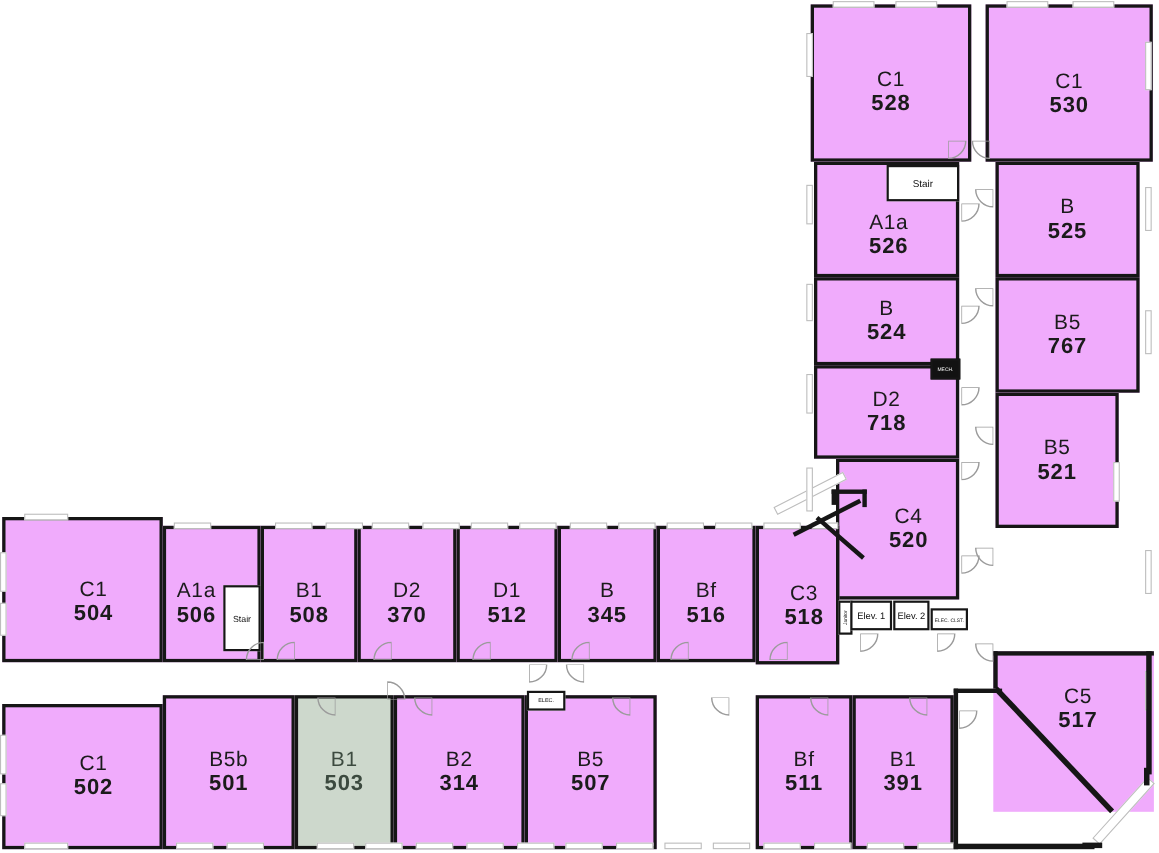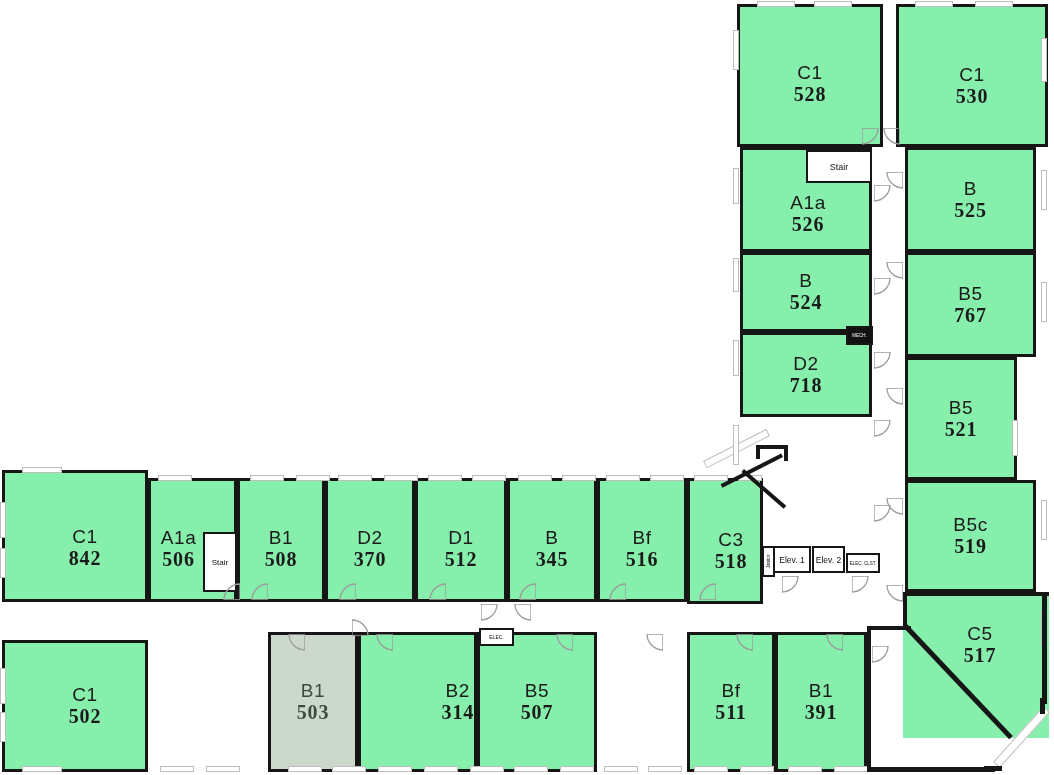--- a/index.html
+++ b/index.html
@@ -5,7 +5,7 @@
   html,body{margin:0;padding:0;background:#fff;}
   #stage{position:relative;width:1054px;height:775px;background:#fff;overflow:hidden;
          font-family:"Liberation Sans",sans-serif;}
-  .unit{position:absolute;box-sizing:border-box;border:3px solid #161616;background:#86efac;
+  .unit{position:absolute;box-sizing:border-box;border:3px solid #161616;background:#f0abfc;
         display:flex;align-items:center;justify-content:center;text-align:center;}
   .unit.noborder{border:none;}
   .lbl{line-height:1.12;color:#1b1b1b;}

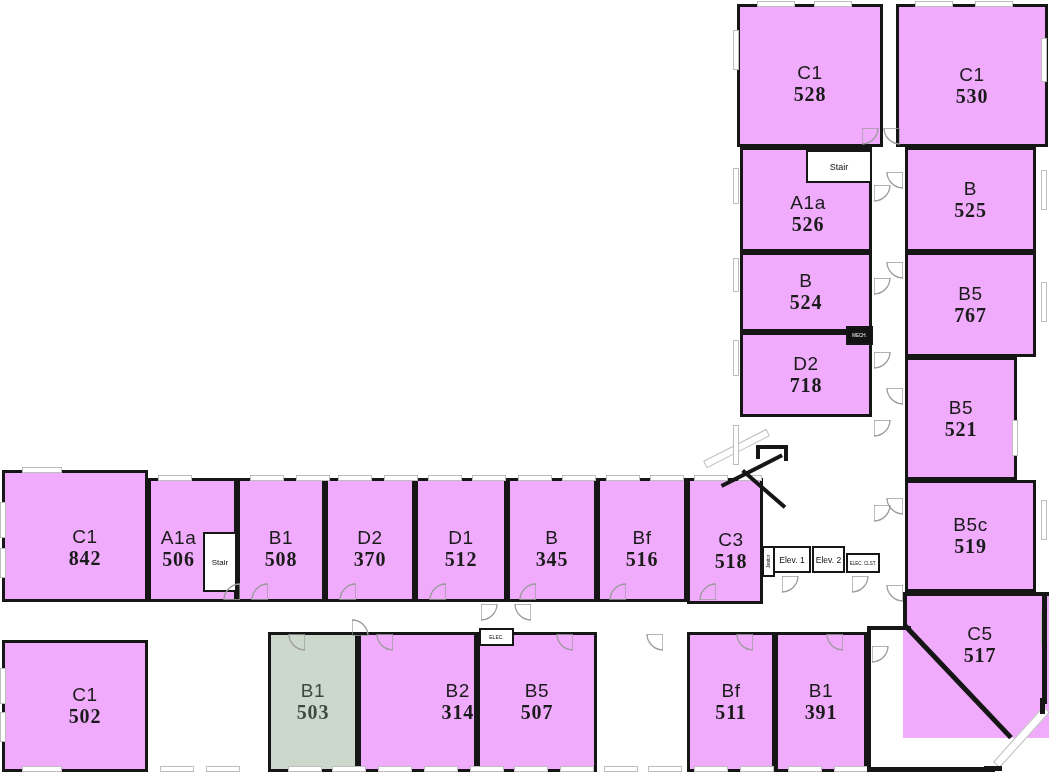--- a/index.html
+++ b/index.html
@@ -10,7 +10,7 @@
   .unit.noborder{border:none;}
   .lbl{line-height:1.12;color:#1b1b1b;}
   .lbl .t{display:block;font-size:19px;letter-spacing:.6px;}
-  .lbl .n{display:block;font-size:20px;font-weight:700;letter-spacing:.8px;font-family:Liberation Serif, serif;}
+  .lbl .n{display:block;font-size:20px;font-weight:700;letter-spacing:.8px;}
   .small{position:absolute;box-sizing:border-box;border:2.5px solid #161616;background:#fff;
          display:flex;align-items:center;justify-content:center;color:#111;text-align:center;
          z-index:6;white-space:nowrap;overflow:hidden;}

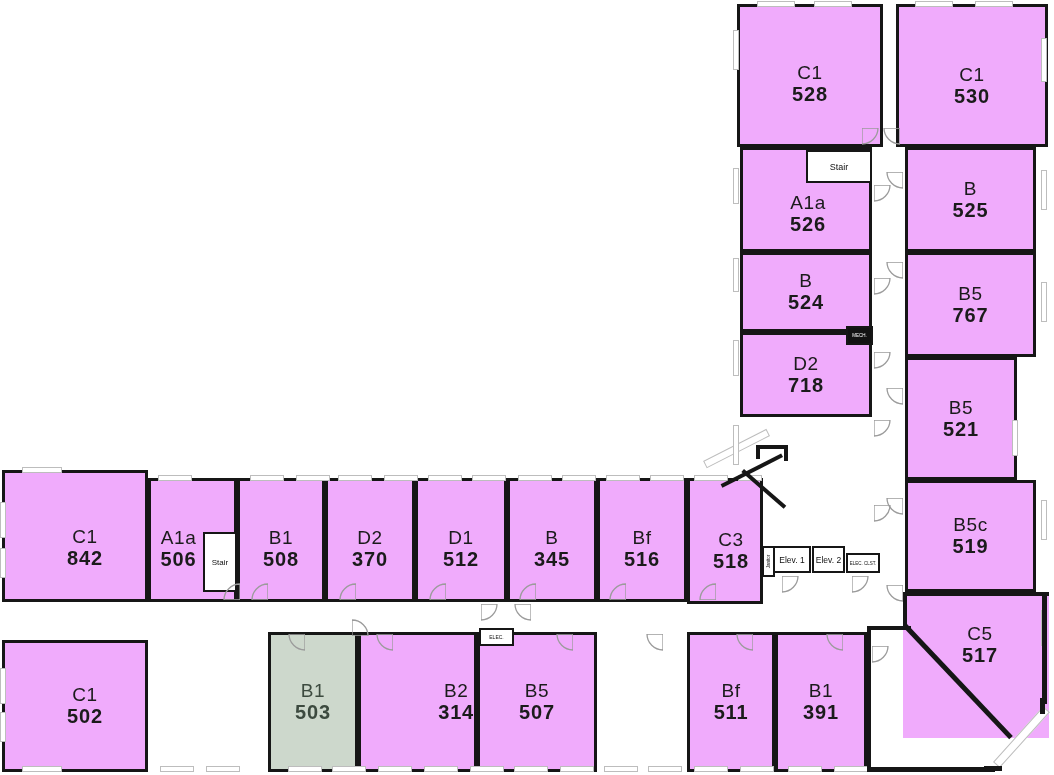--- a/index.html
+++ b/index.html
@@ -72,6 +72,12 @@
       <div class="lbl" style="transform: translate(0px, 0px);">
         <span class="t">B5</span>
         <span class="n">521</span>
+      </div>
+    </div>
+    <div class="unit" style="left: 760px; top: 417px; width: 112px; height: 128px;">
+      <div class="lbl" style="transform: translate(10px, 0px);">
+        <span class="t">C4</span>
+        <span class="n">520</span>
       </div>
     </div>
     <div class="unit" style="left: 905px; top: 480px; width: 131px; height: 112px;">

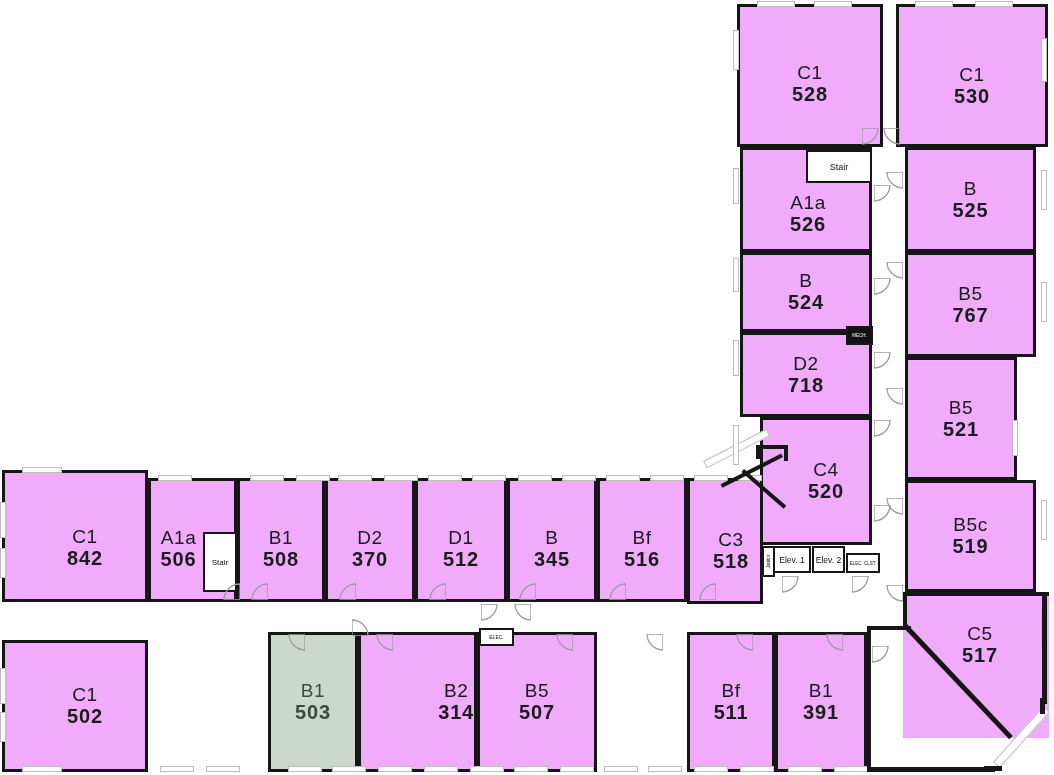--- a/index.html
+++ b/index.html
@@ -78,12 +78,6 @@
       <div class="lbl" style="transform: translate(10px, 0px);">
         <span class="t">C4</span>
         <span class="n">520</span>
-      </div>
-    </div>
-    <div class="unit" style="left: 905px; top: 480px; width: 131px; height: 112px;">
-      <div class="lbl" style="transform: translate(0px, 0px);">
-        <span class="t">B5c</span>
-        <span class="n">519</span>
       </div>
     </div>
     <div class="unit noborder" style="left: 903px; top: 592px; width: 146px; height: 146px;">

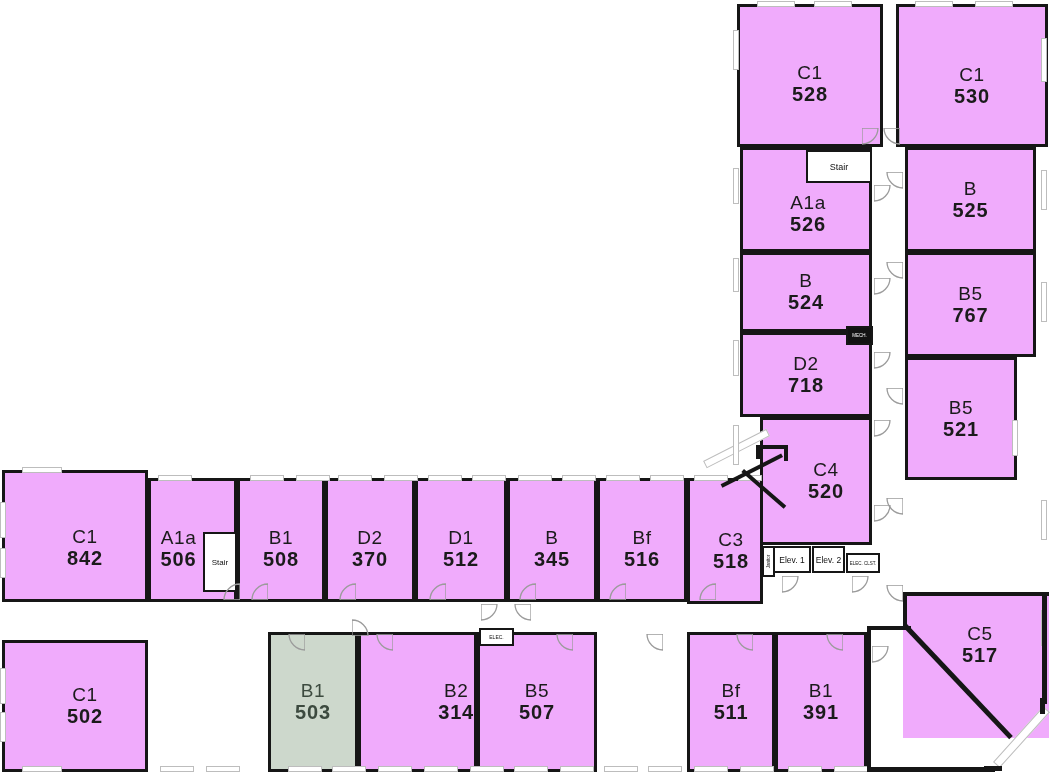--- a/index.html
+++ b/index.html
@@ -89,7 +89,7 @@
     <div class="unit" style="left: 2px; top: 470px; width: 146px; height: 132px;">
       <div class="lbl" style="transform: translate(10px, 12px);">
         <span class="t">C1</span>
-        <span class="n">842</span>
+        <span class="n">504</span>
       </div>
     </div>
     <div class="unit" style="left: 148px; top: 478px; width: 89px; height: 124px;">

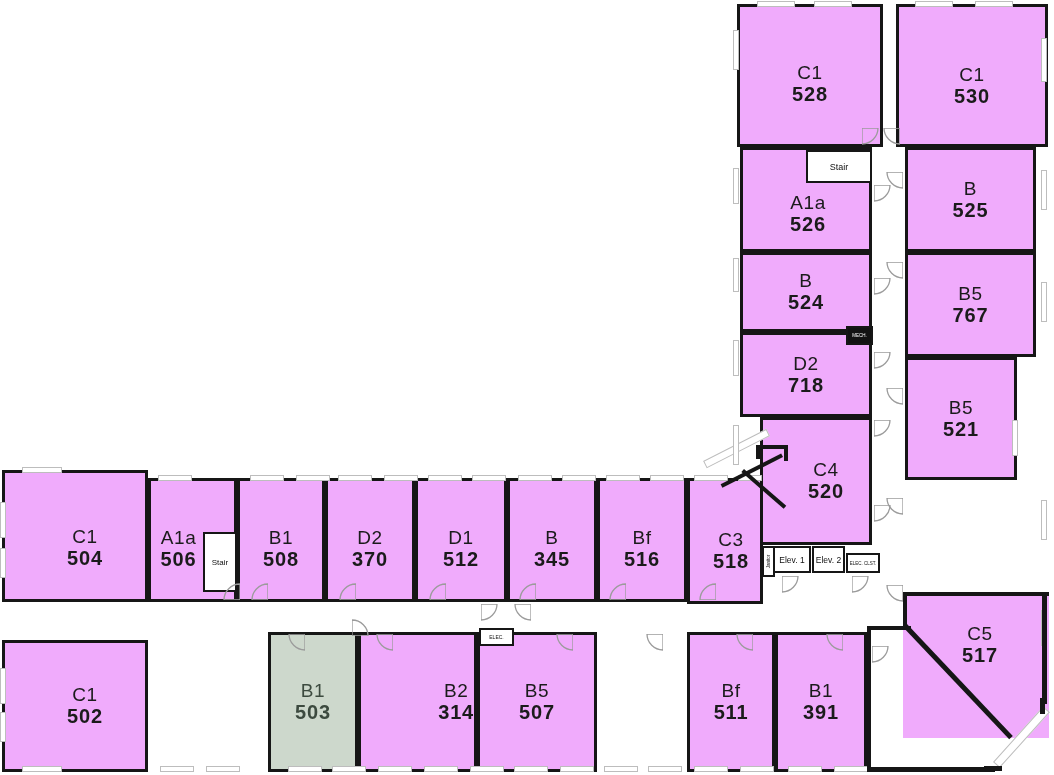--- a/index.html
+++ b/index.html
@@ -138,6 +138,12 @@
       <div class="lbl" style="transform: translate(10px, 0px);">
         <span class="t">C1</span>
         <span class="n">502</span>
+      </div>
+    </div>
+    <div class="unit" style="left: 148px; top: 632px; width: 120px; height: 140px;">
+      <div class="lbl" style="transform: translate(0px, 0px);">
+        <span class="t">B5b</span>
+        <span class="n">501</span>
       </div>
     </div>
     <div class="unit" style="left: 268px; top: 632px; width: 90px; height: 140px; background: rgb(205, 216, 204);">

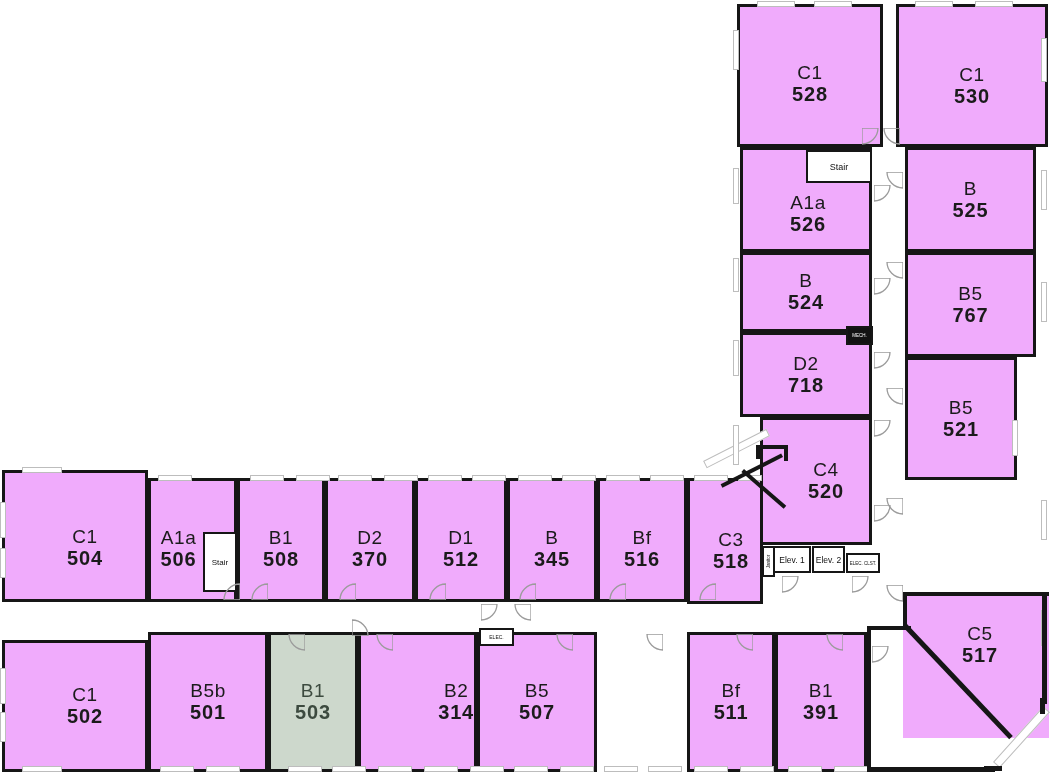--- a/index.html
+++ b/index.html
@@ -152,7 +152,7 @@
         <span class="n">503</span>
       </div>
     </div>
-    <div class="unit" style="left: 358px; top: 632px; width: 119px; height: 140px; justify-content: flex-end;">
+    <div class="unit" style="left: 358px; top: 632px; width: 119px; height: 140px;">
       <div class="lbl" style="transform: translate(0px, 0px);">
         <span class="t">B2</span>
         <span class="n">314</span>

